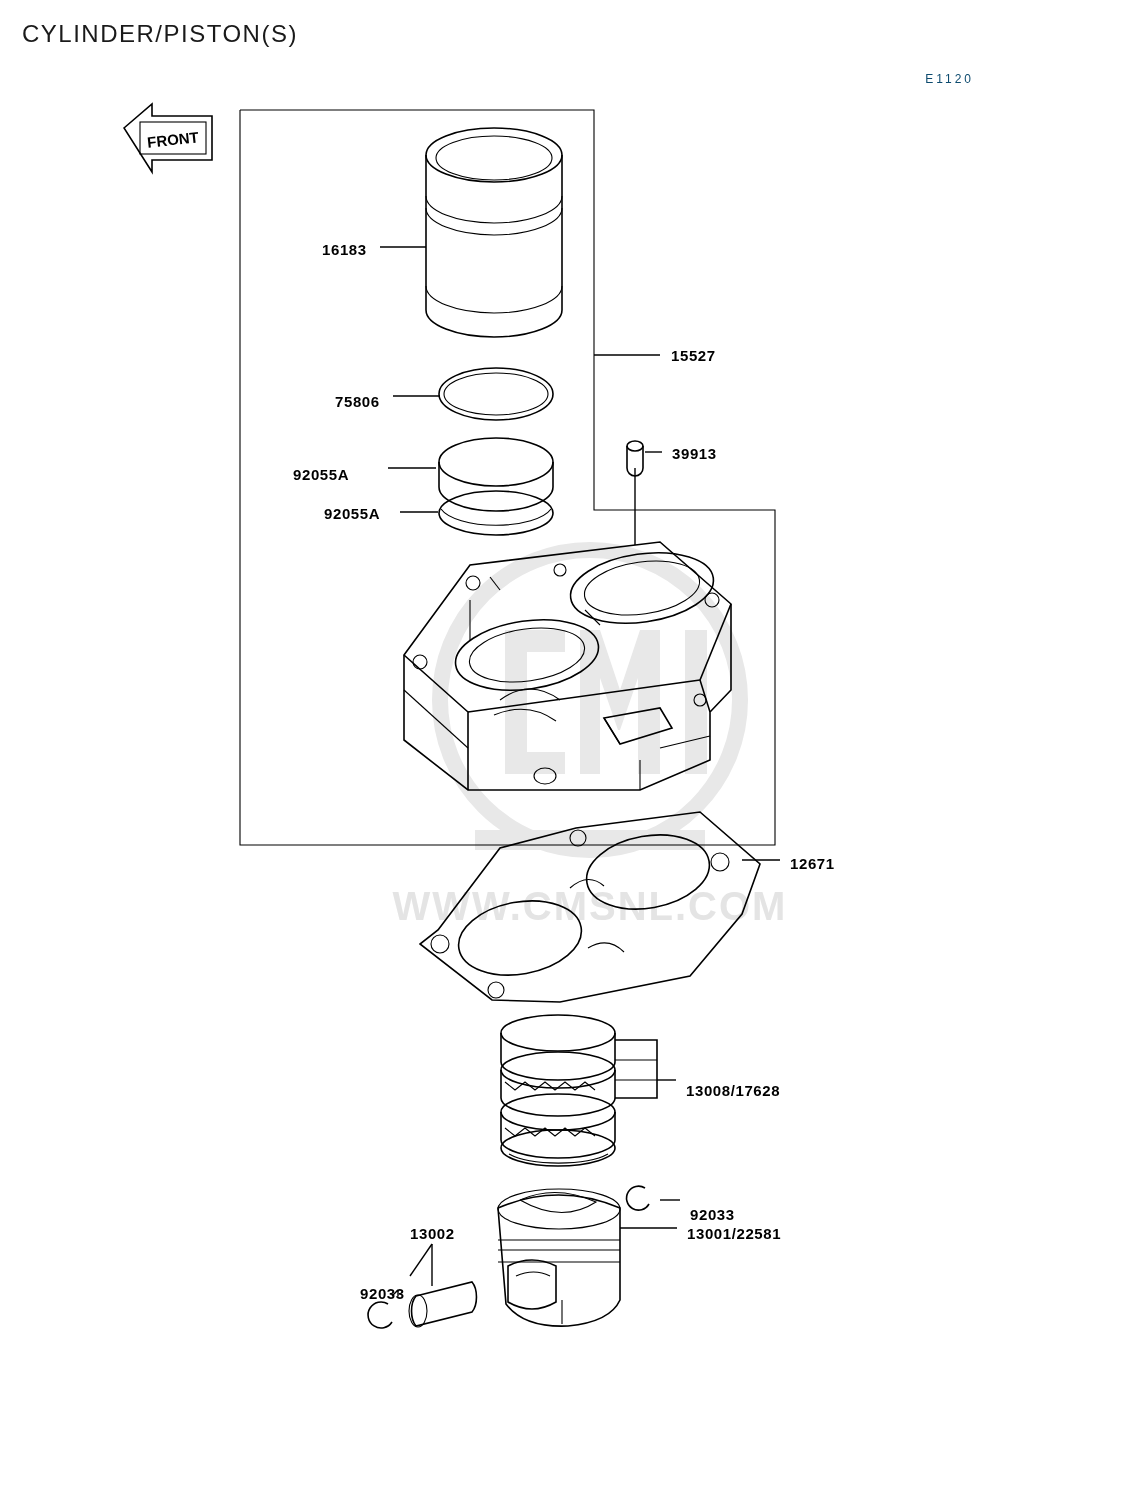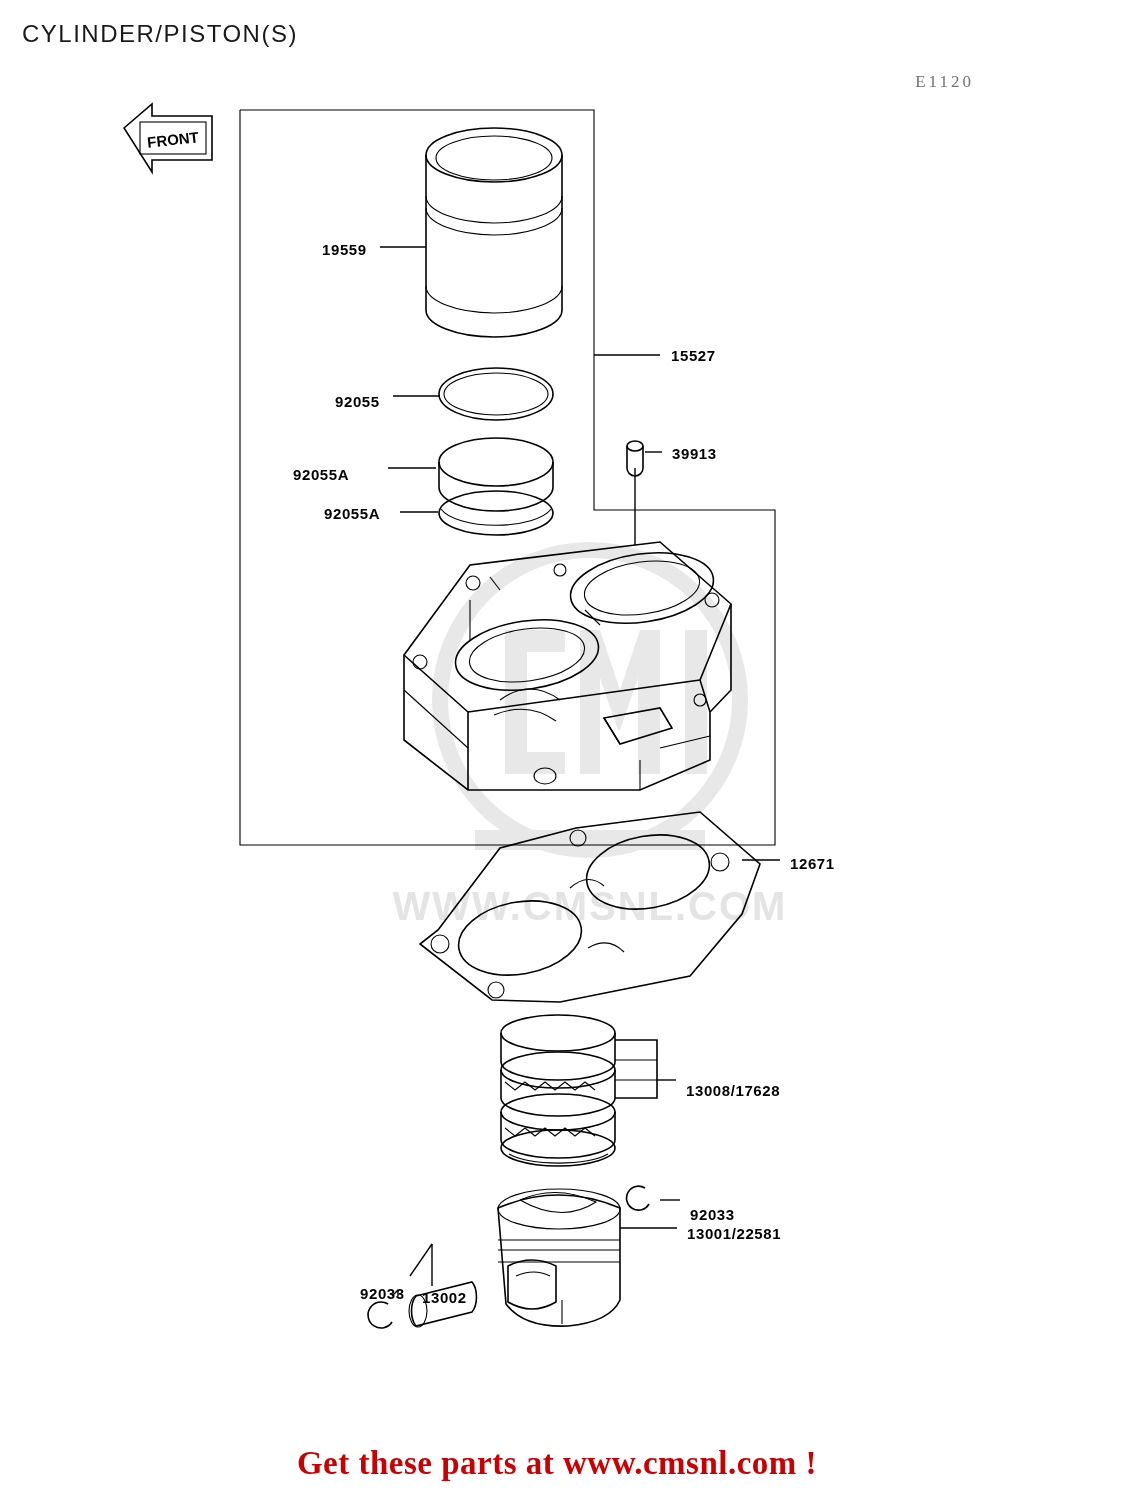--- a/index.html
+++ b/index.html
@@ -34,10 +34,10 @@
     position: absolute;
     right: 140px;
     top: 72px;
-    font-size: 17px;
+    font-size: 12px;
     letter-spacing: 3px;
-    color: #737373;
-    font-family: Liberation Serif, serif;
+    color: #0c4a6e;
+    font-family: Liberation Sans, sans-serif;
   }
   .footer {
     position: absolute;

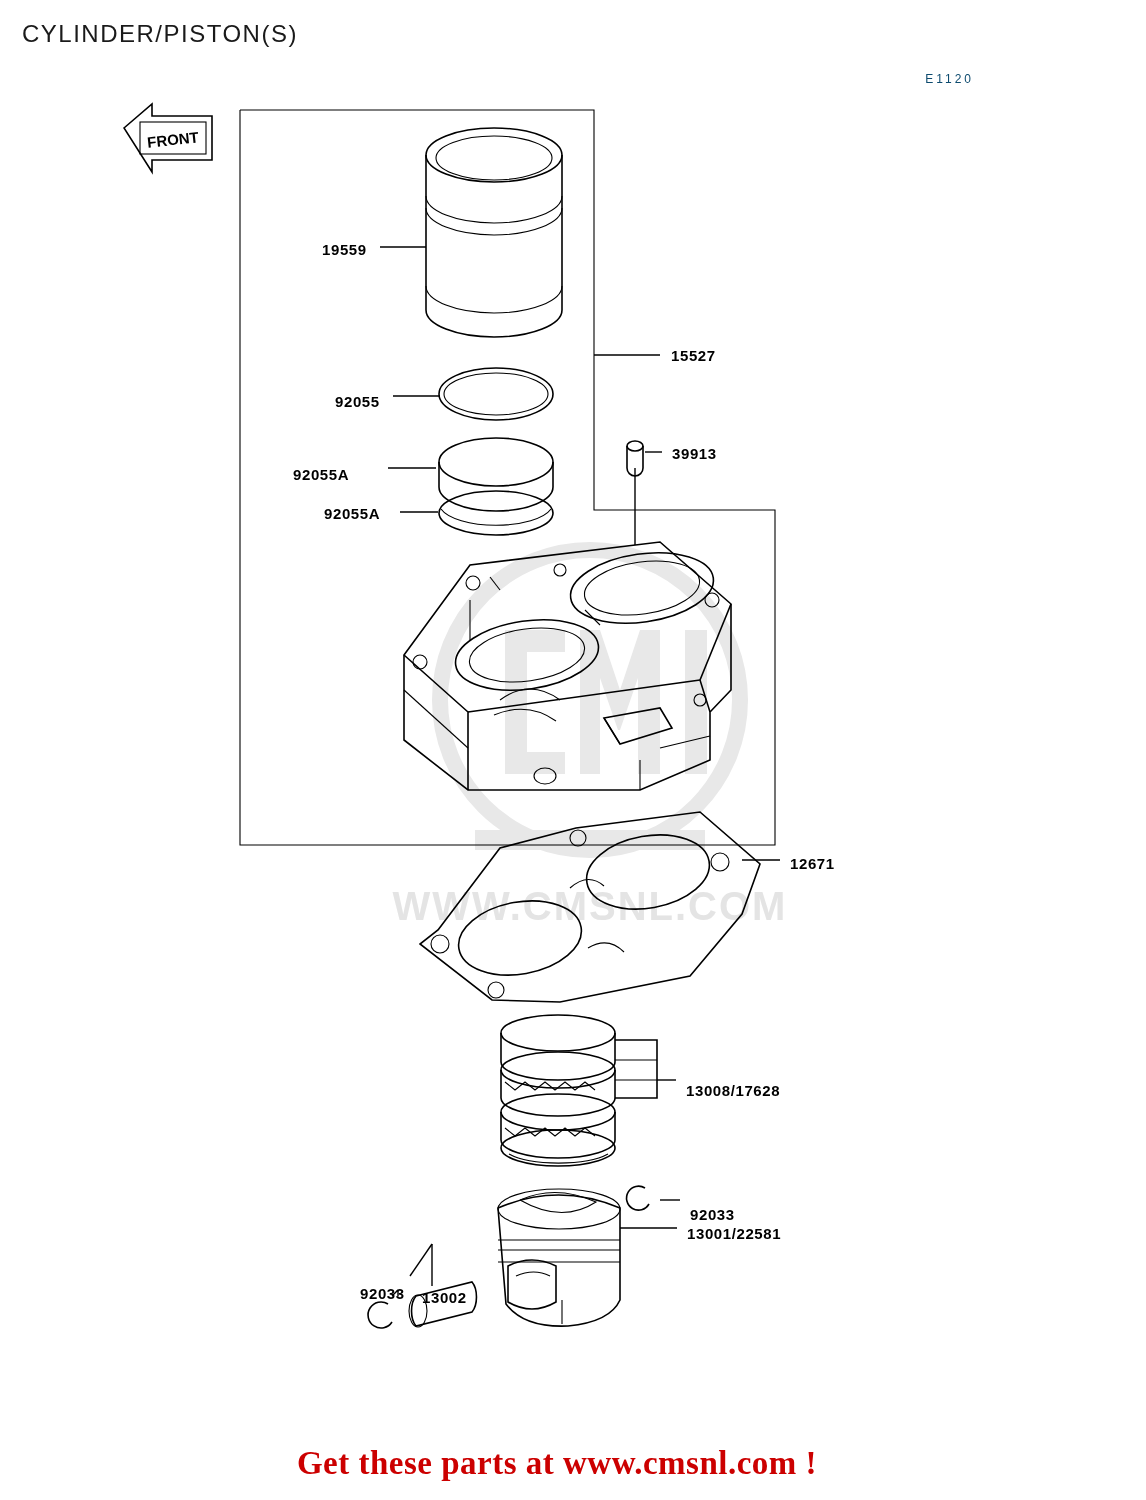--- a/index.html
+++ b/index.html
@@ -250,7 +250,7 @@
 
   </svg>
 
-  <div class="label" style="left:322px; top:241px;">19559</div>
+  <div class="label" style="left:322px; top:241px;">16183</div>
   <div class="label" style="left:671px; top:347px;">15527</div>
   <div class="label" style="left:335px; top:393px;">92055</div>
   <div class="label" style="left:672px; top:445px;">39913</div>

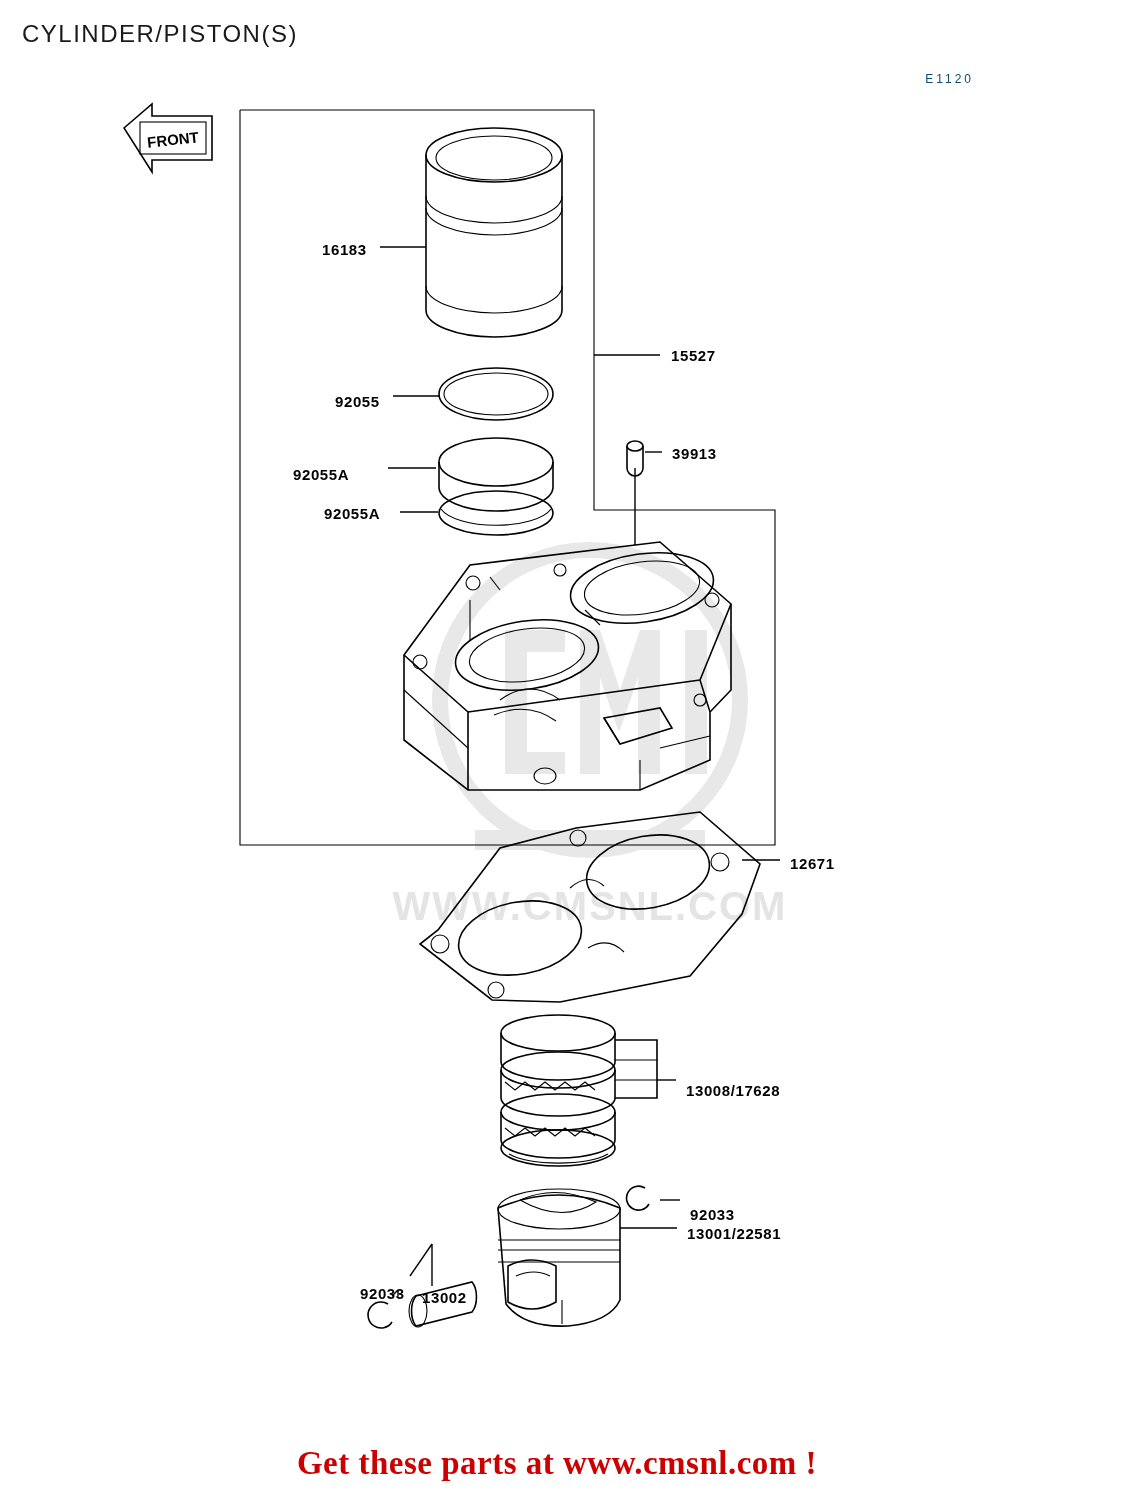--- a/index.html
+++ b/index.html
@@ -252,7 +252,7 @@
 
   <div class="label" style="left:322px; top:241px;">16183</div>
   <div class="label" style="left:671px; top:347px;">15527</div>
-  <div class="label" style="left:335px; top:393px;">92055</div>
+  <div class="label" style="left:335px; top:393px;">75806</div>
   <div class="label" style="left:672px; top:445px;">39913</div>
   <div class="label" style="left:293px; top:466px;">92055A</div>
   <div class="label" style="left:324px; top:505px;">92055A</div>

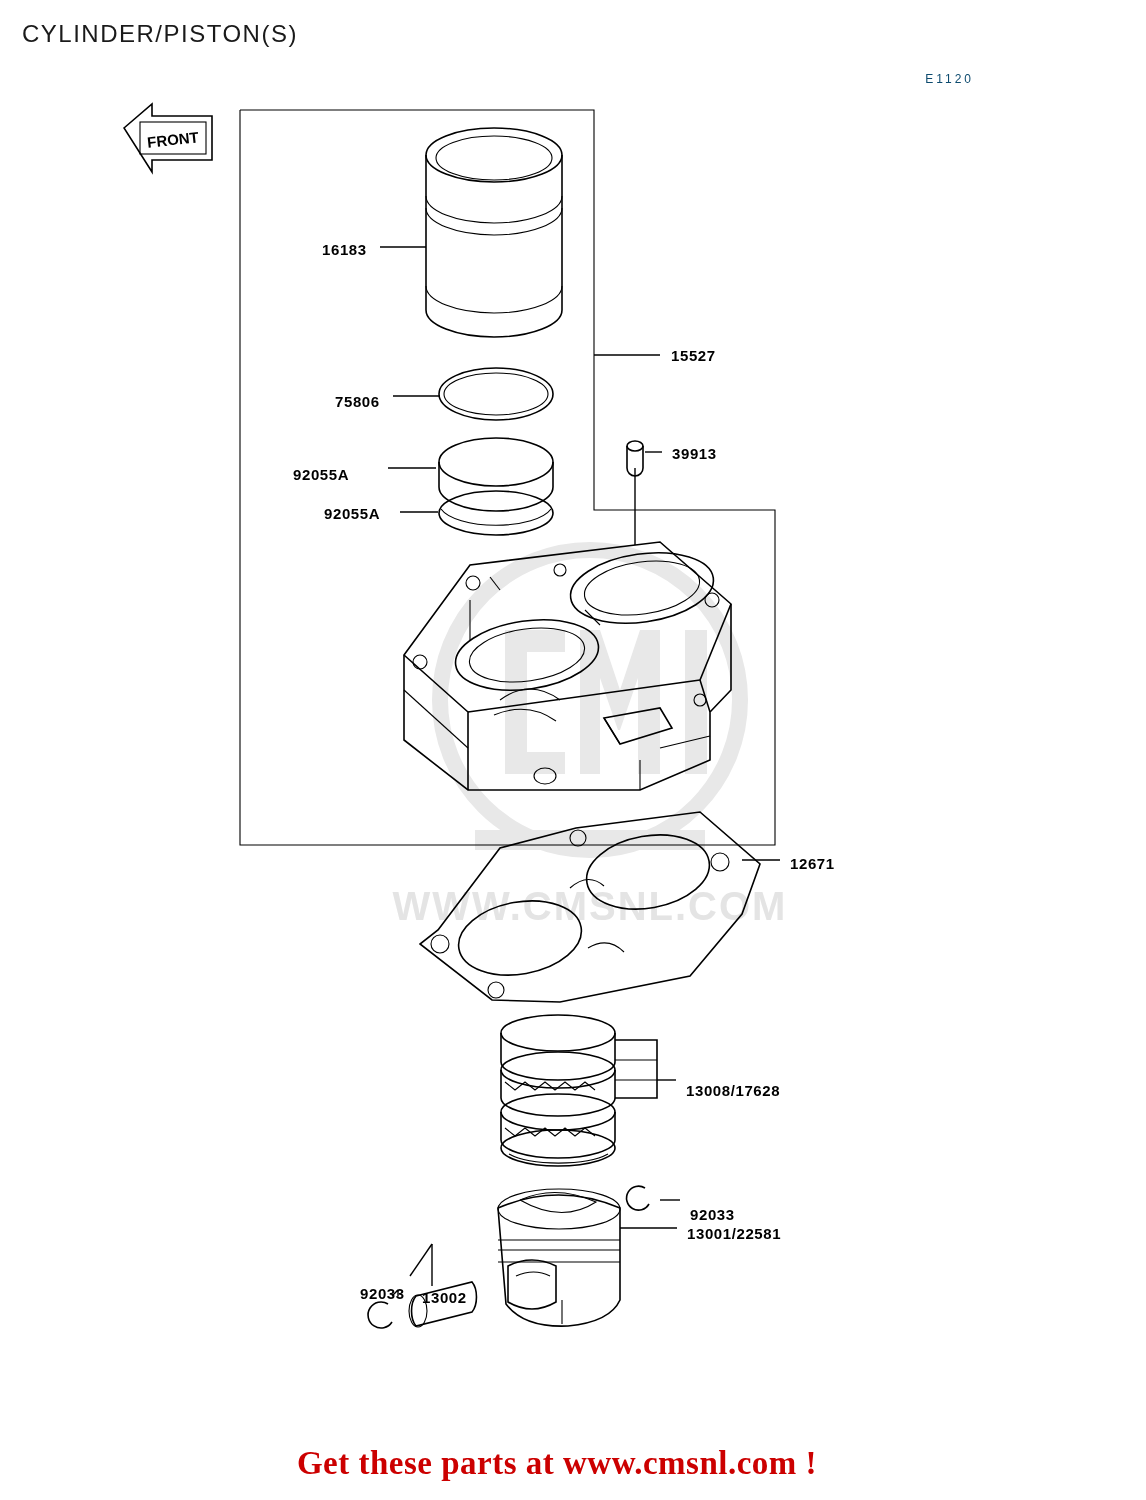--- a/index.html
+++ b/index.html
@@ -260,7 +260,7 @@
   <div class="label" style="left:686px; top:1082px;">13008/17628</div>
   <div class="label" style="left:690px; top:1206px;">92033</div>
   <div class="label" style="left:687px; top:1225px;">13001/22581</div>
-  <div class="label" style="left:410px; top:1289px;margin-left:12px;">13002</div>
+  <div class="label" style="left:410px; top:1225px;">13002</div>
   <div class="label" style="left:360px; top:1285px;">92033</div>
 
   <div class="footer">Get these parts at www.cmsnl.com !</div>

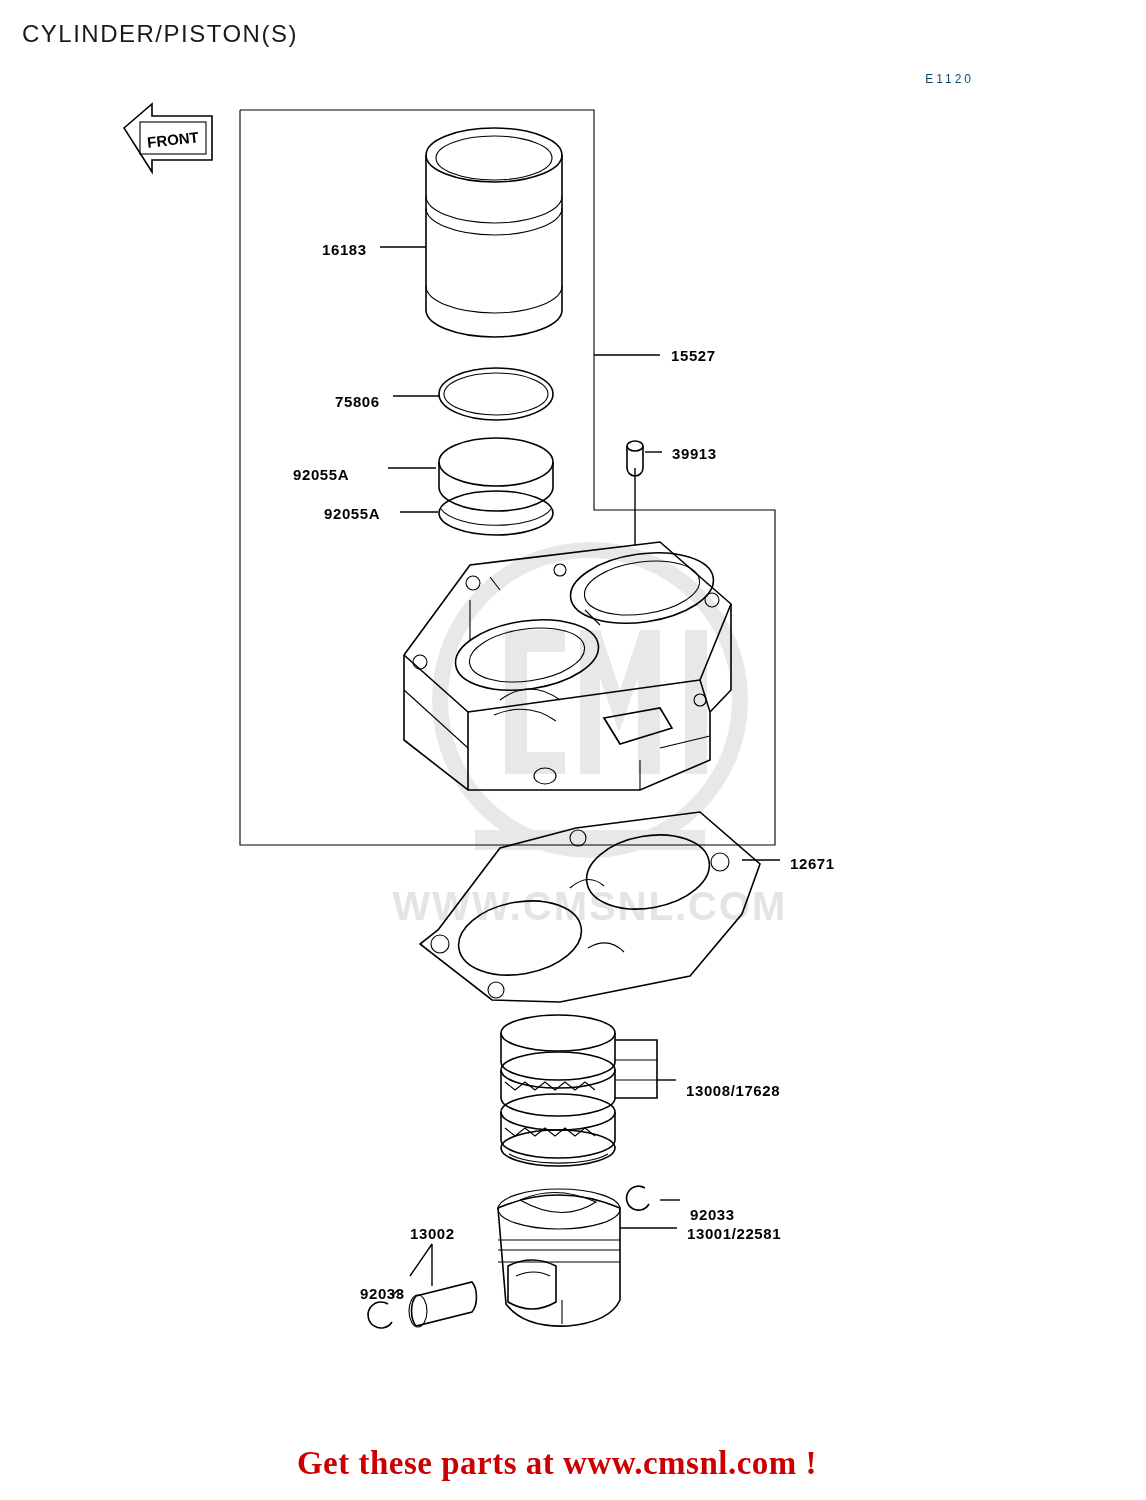--- a/index.html
+++ b/index.html
@@ -263,7 +263,6 @@
   <div class="label" style="left:410px; top:1225px;">13002</div>
   <div class="label" style="left:360px; top:1285px;">92033</div>
 
-  <div class="footer">Get these parts at www.cmsnl.com !</div>
 
 </div>
 

